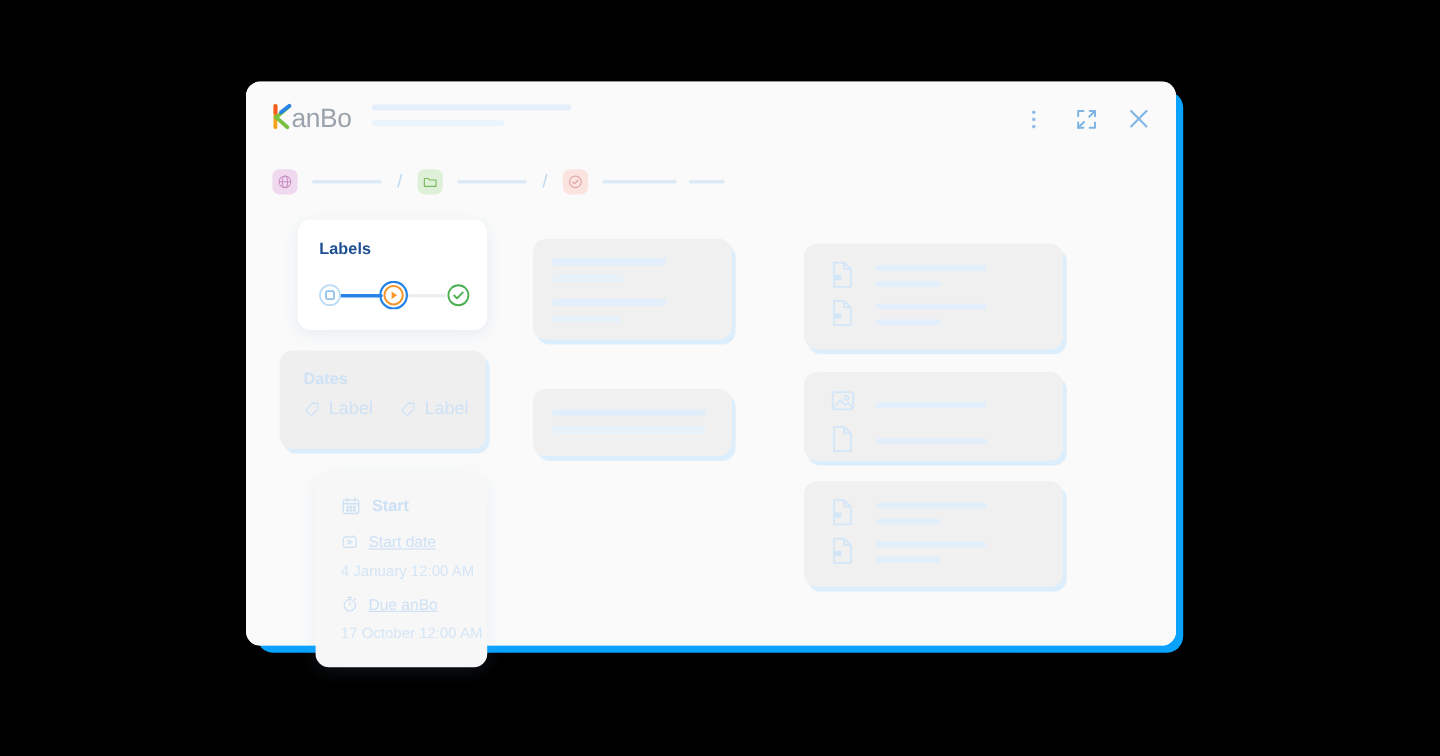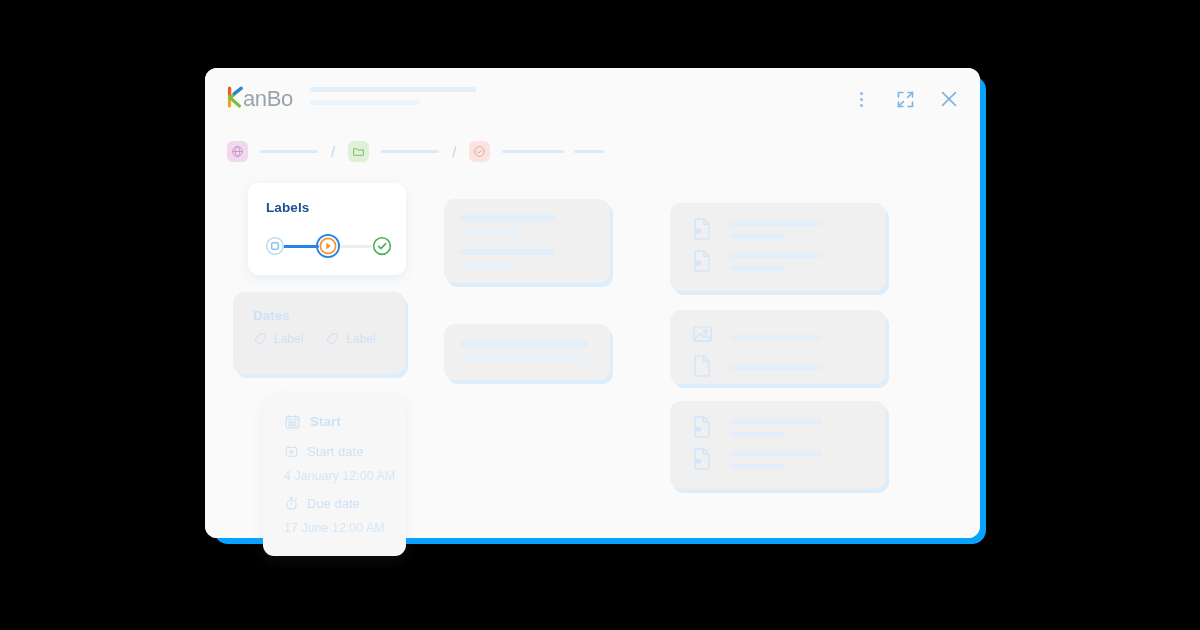--- a/index.html
+++ b/index.html
@@ -74,7 +74,7 @@
   }
   .labels-title{position:absolute;left:20px;top:16px;font-size:13.5px;font-weight:700;color:#cfe2f5;}
   .label-row{position:absolute;left:20px;top:40px;display:flex;align-items:center;gap:22px;}
-  .label-chip{display:flex;align-items:center;gap:7px;color:#cfe2f5;font-size:12px;}
+  .label-chip{display:flex;align-items:center;gap:7px;color:#cfe2f5;font-size:15px;}
   .label-chip svg{display:block;}
 
   .dates-card{

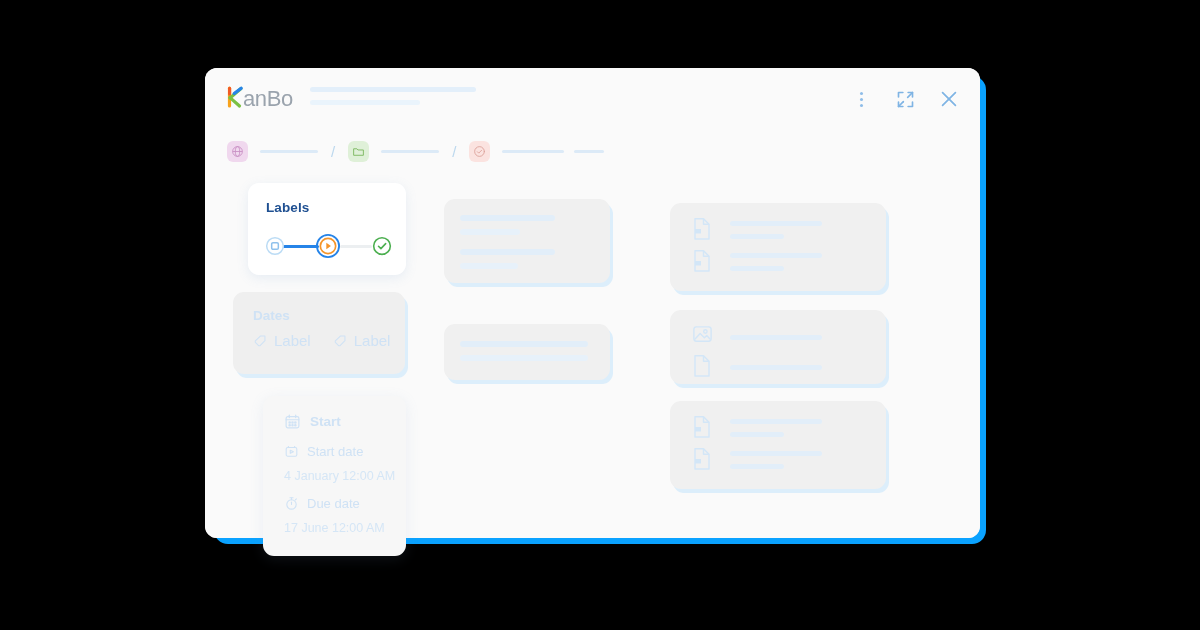--- a/index.html
+++ b/index.html
@@ -82,7 +82,7 @@
     background:#f7f7f7;border-radius:11px;box-shadow:0 3px 14px rgba(120,160,200,.12);
   }
   .dates-head{position:absolute;left:21px;top:17px;display:flex;align-items:center;gap:9px;color:#cfe2f5;font-size:13.5px;font-weight:700;}
-  .date-line{position:absolute;left:21px;display:flex;align-items:center;gap:8px;color:#cfe2f5;font-size:13px;}
+  .date-line{position:absolute;left:21px;display:flex;align-items:center;gap:8px;color:#cfe2f5;font-size:13px;text-decoration:underline;}
   .date-line.start{top:48px;}
   .date-line.due{top:100px;}
   .date-val{position:absolute;left:21px;color:#d5e6f6;font-size:12.5px;}

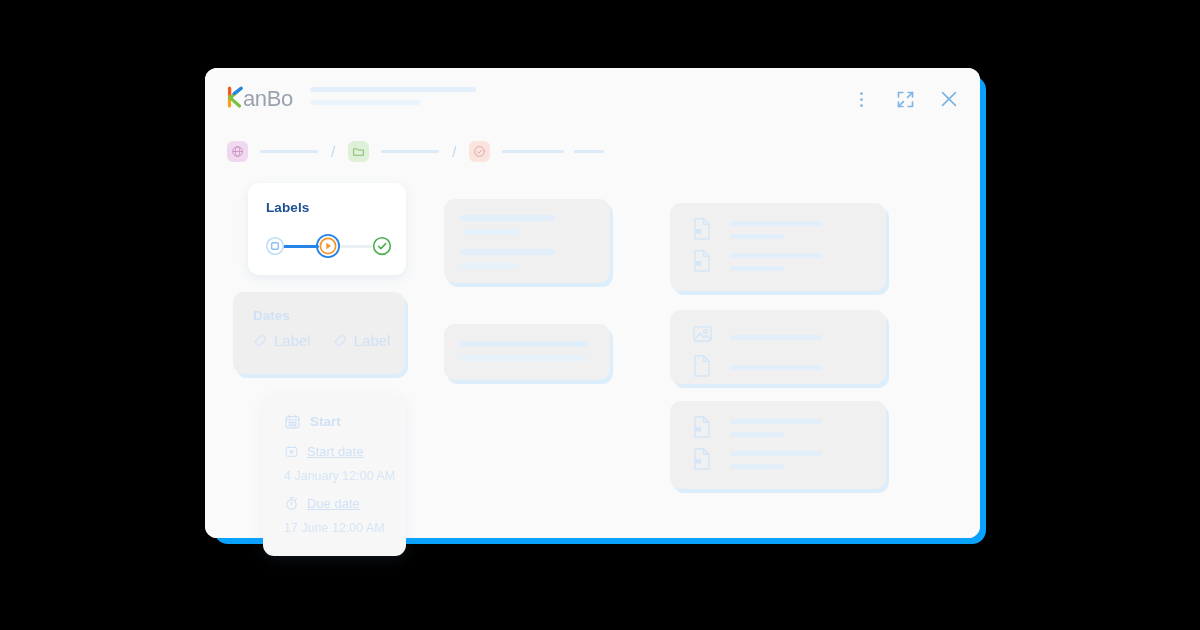--- a/index.html
+++ b/index.html
@@ -408,7 +408,7 @@
           <path d="M18.2 6.3 L19.8 4.7"></path>
         </svg>
       </span>
-      <span>Due date</span>
+      <span>Due anBo</span>
     </div>
     <div class="date-val due">17 June 12:00 AM</div>
   </div>

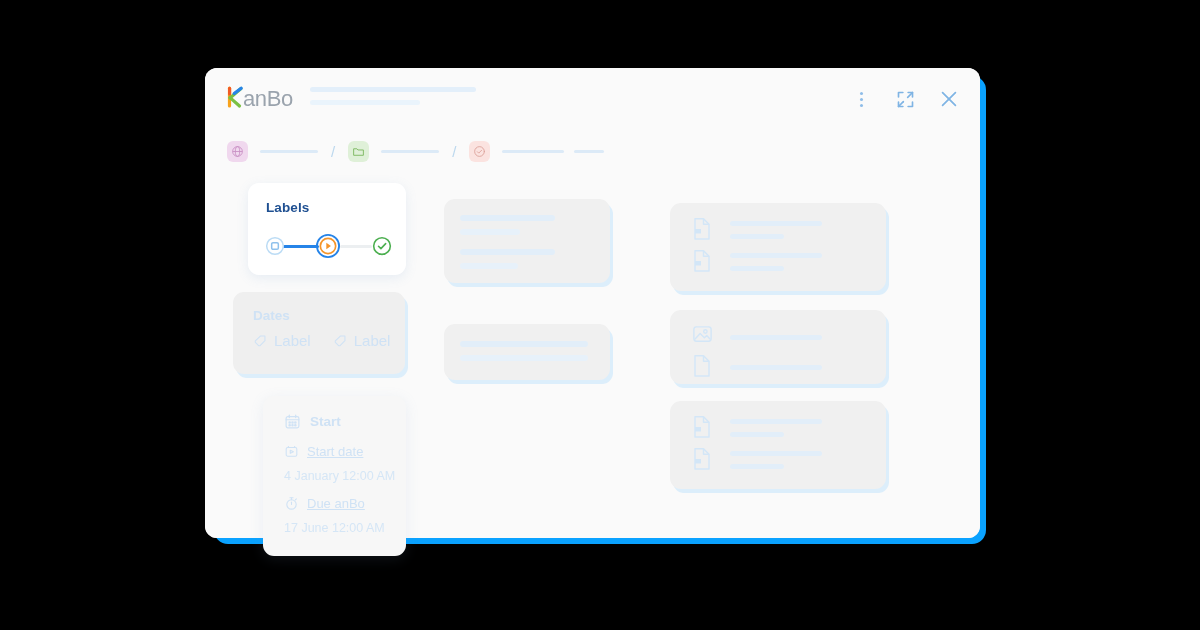--- a/index.html
+++ b/index.html
@@ -410,7 +410,7 @@
       </span>
       <span>Due anBo</span>
     </div>
-    <div class="date-val due">17 June 12:00 AM</div>
+    <div class="date-val due">17 October 12:00 AM</div>
   </div>
 
 </div>

